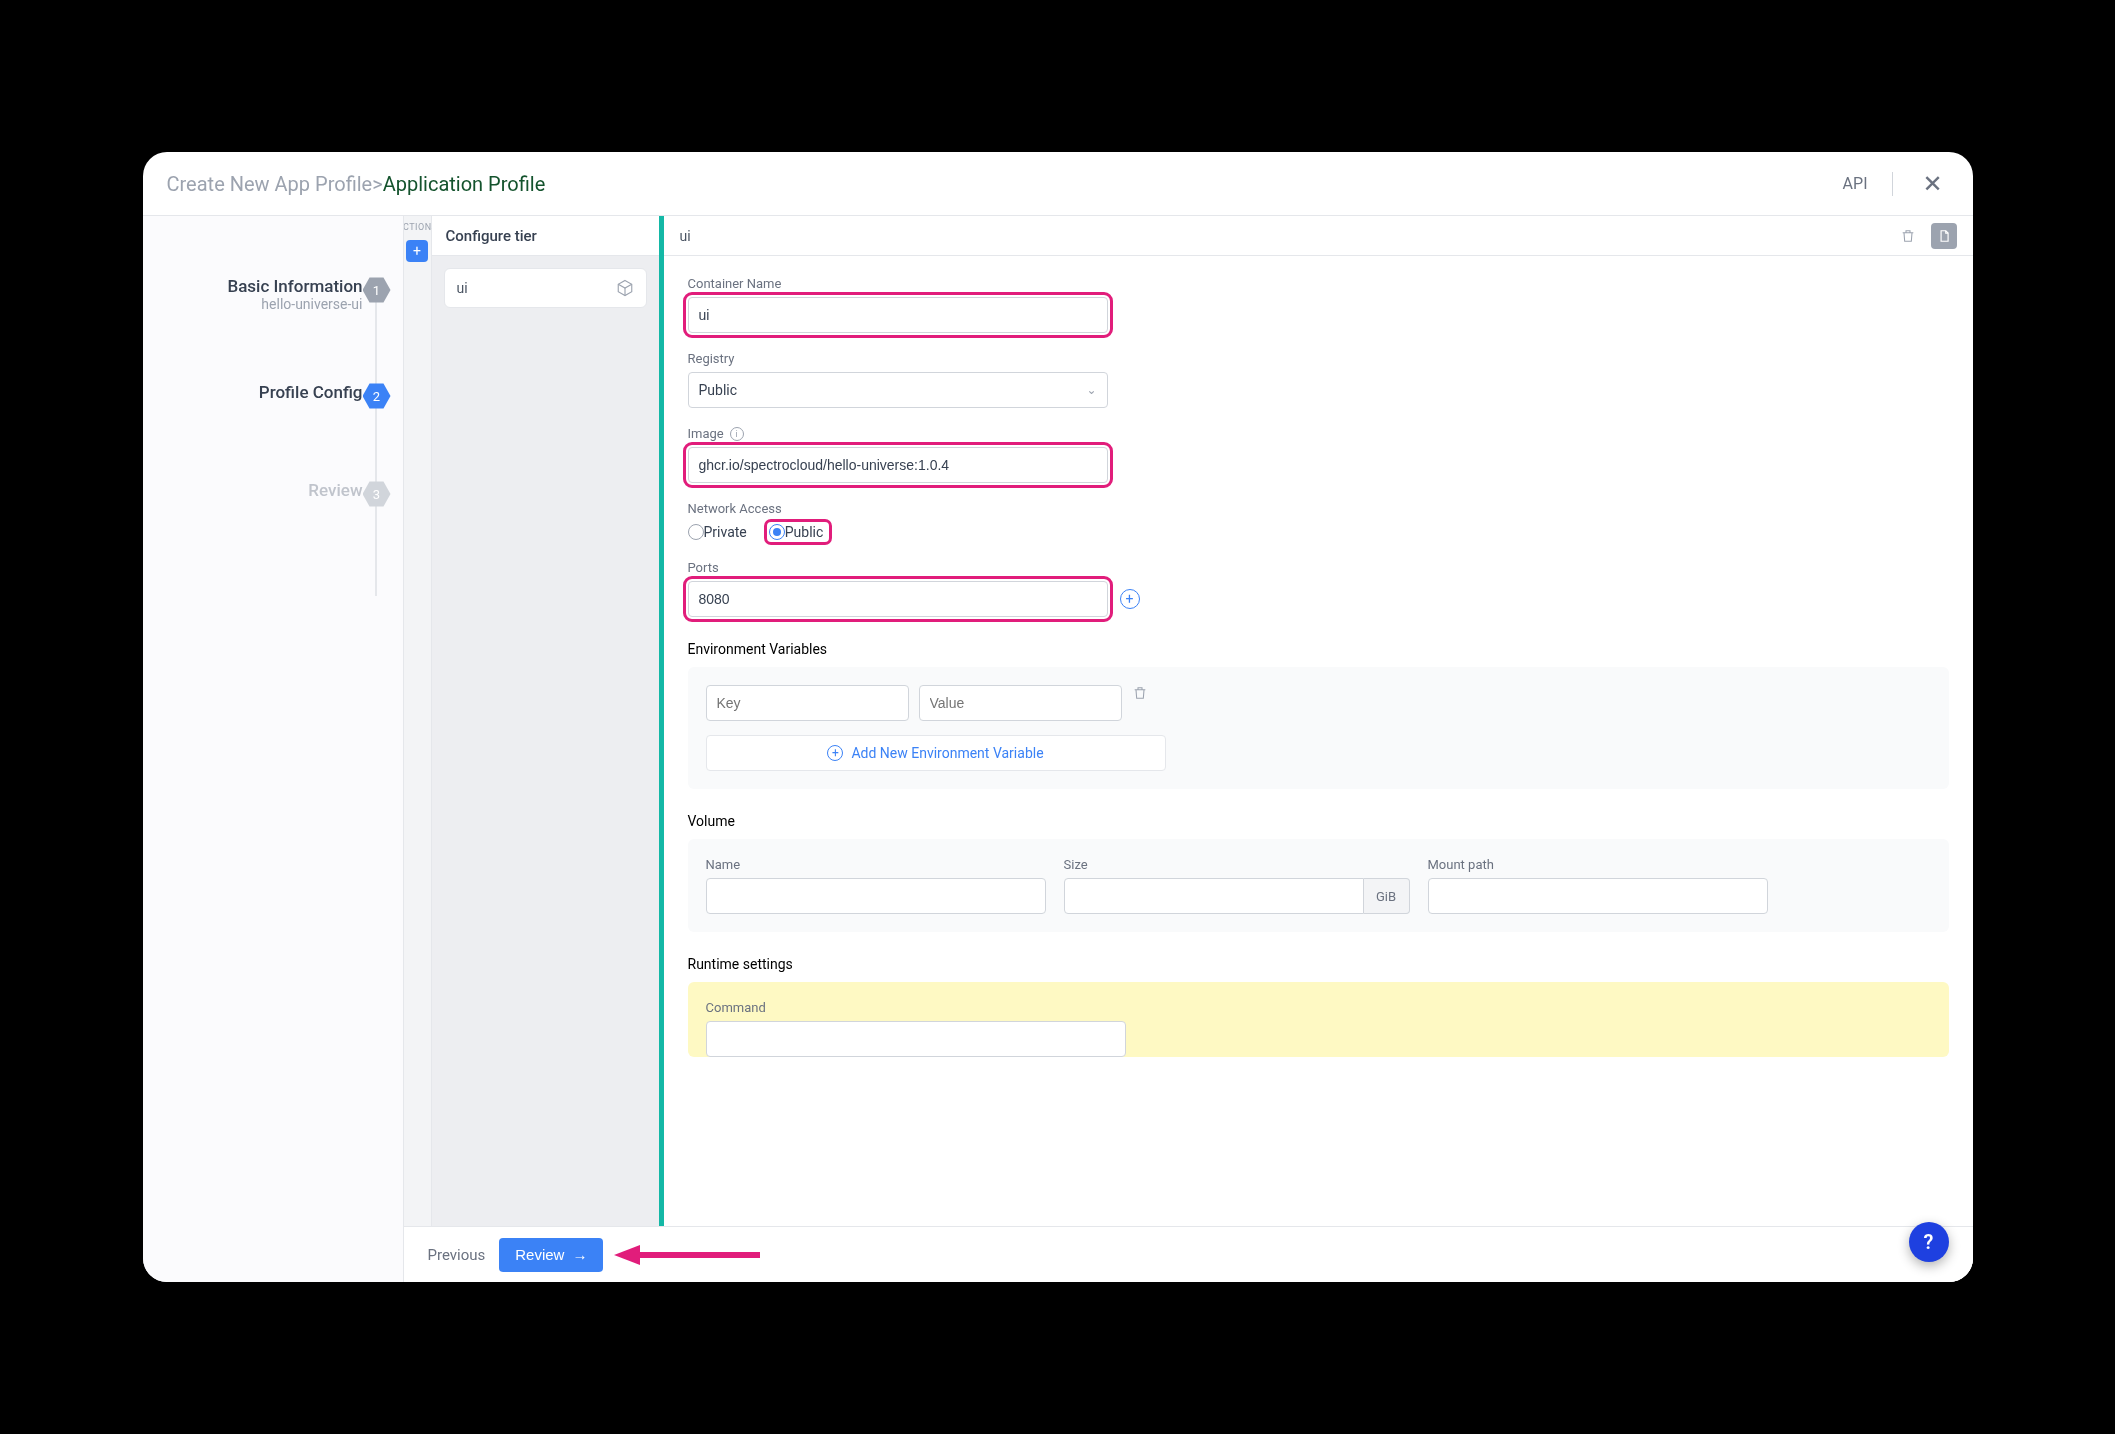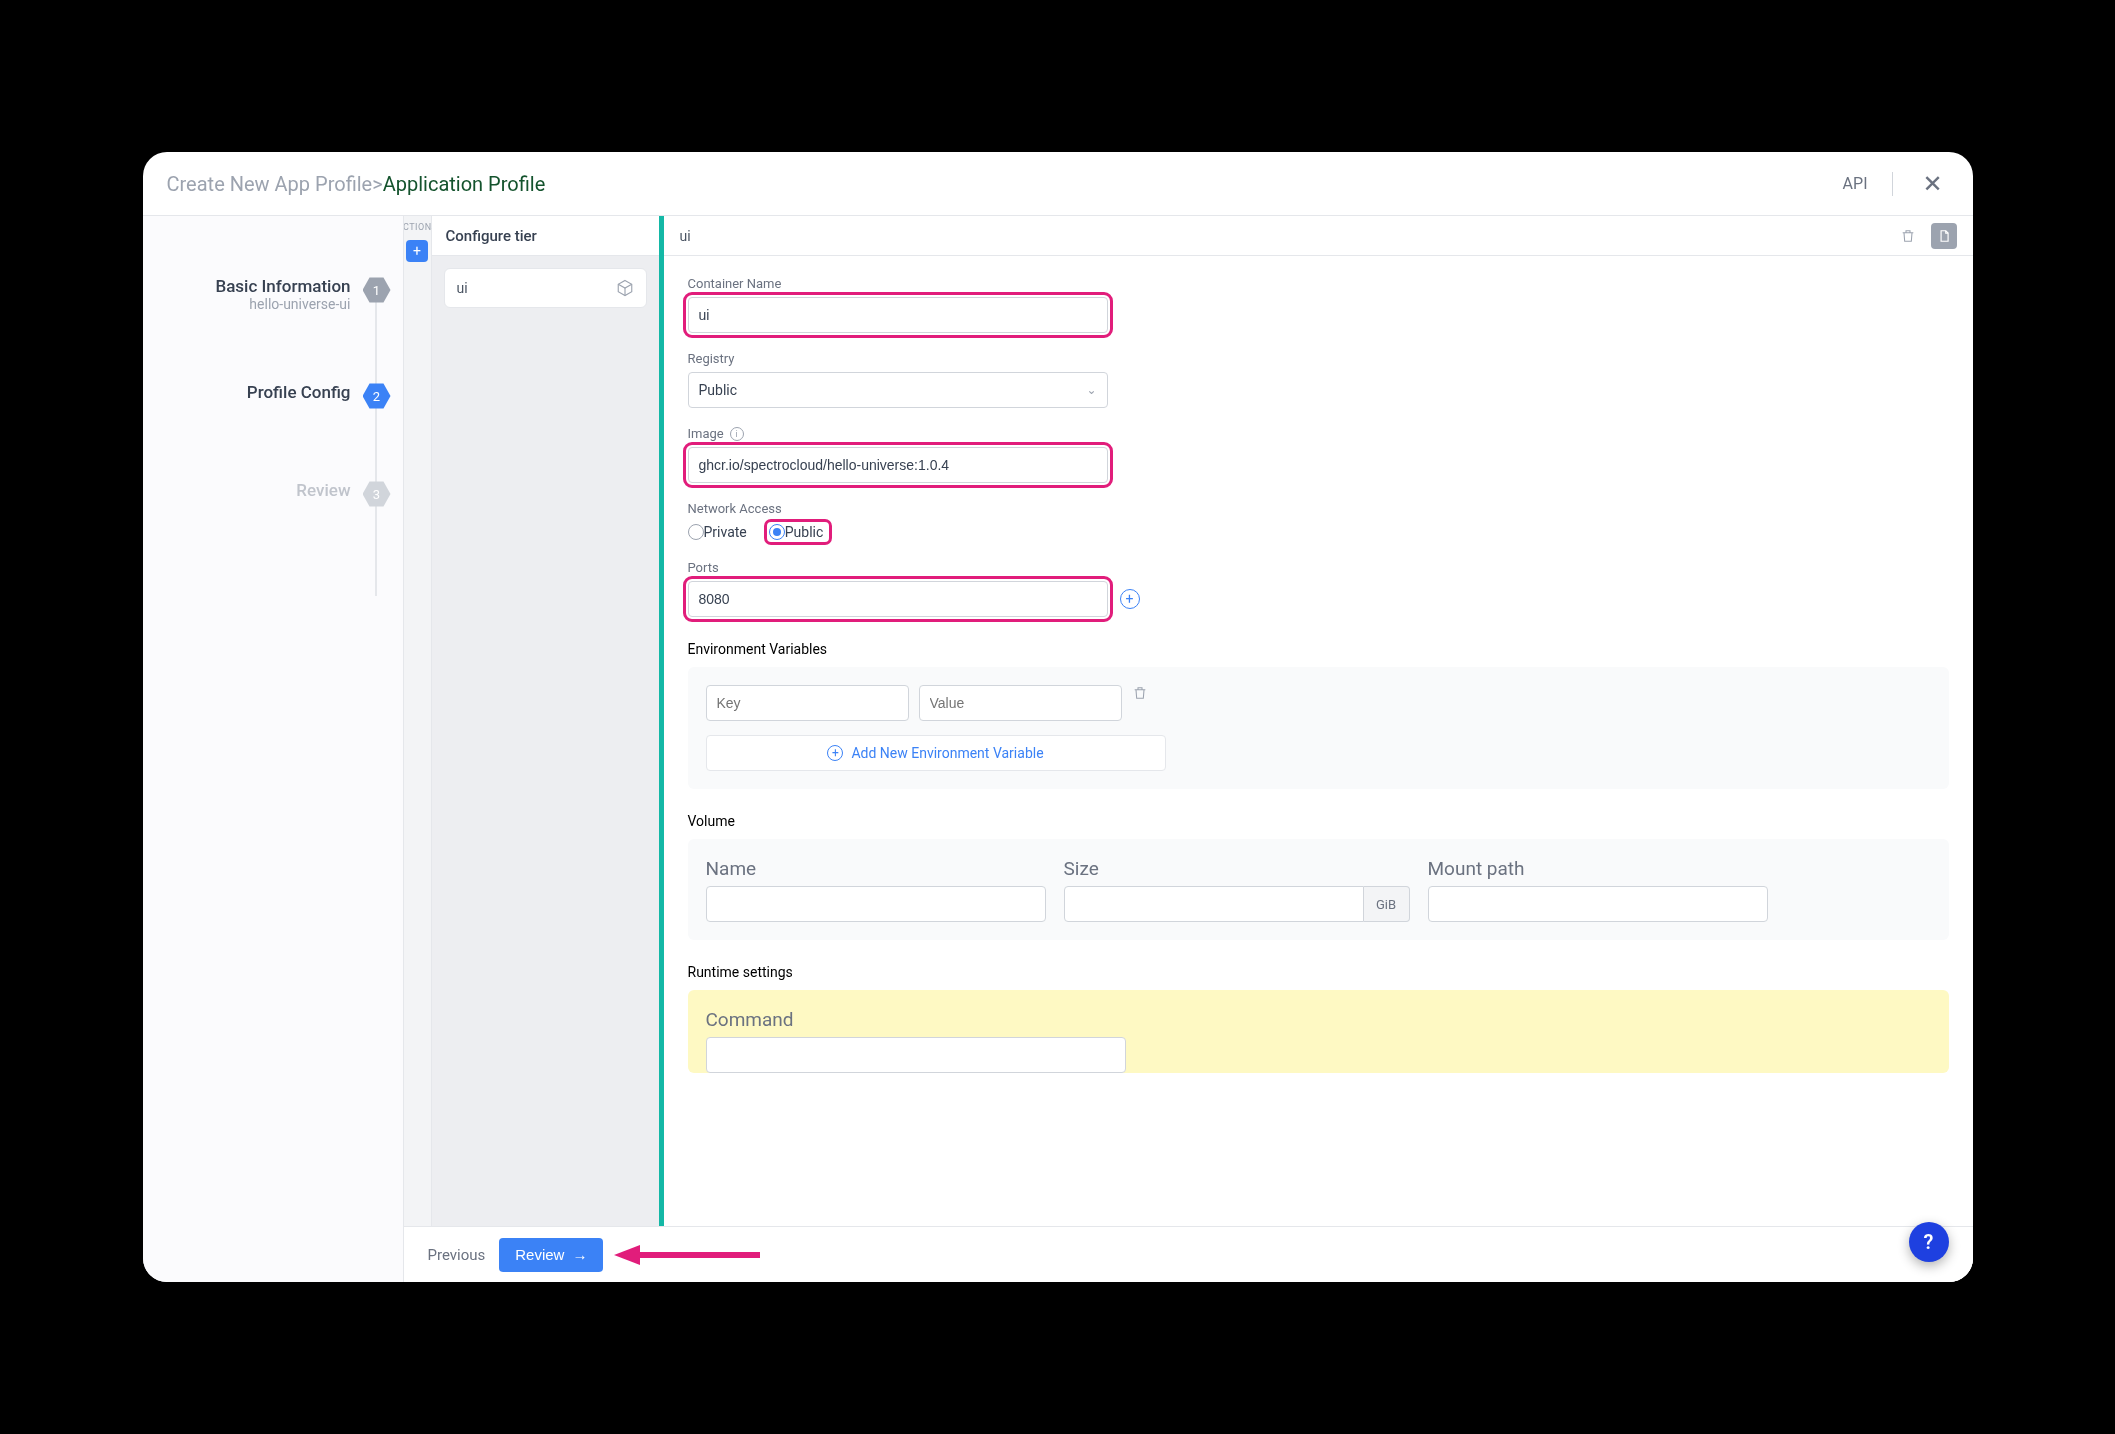--- a/index.html
+++ b/index.html
@@ -17,7 +17,7 @@
 .body { flex: 1; display: flex; background: #fbfbfd; overflow:hidden;}
 .stepper-col { width: 260px; padding-top: 60px; position: relative; }
 .step-track { position:absolute; right: 26px; top: 80px; width:2px; height: 300px; background:#e5e7eb; }
-.step { display:flex; align-items:flex-start; justify-content:flex-end; padding-right: 12px; margin-bottom: 70px; gap: 12px; }
+.step { display:flex; align-items:flex-start; justify-content:flex-end; padding-right: 12px; margin-bottom: 70px; gap: 0; }
 .step-text { text-align:right; }
 .step-title { font-size:17px; color:#374151; font-weight:500; }
 .step-sub { font-size:14px; color:#9ca3af; }

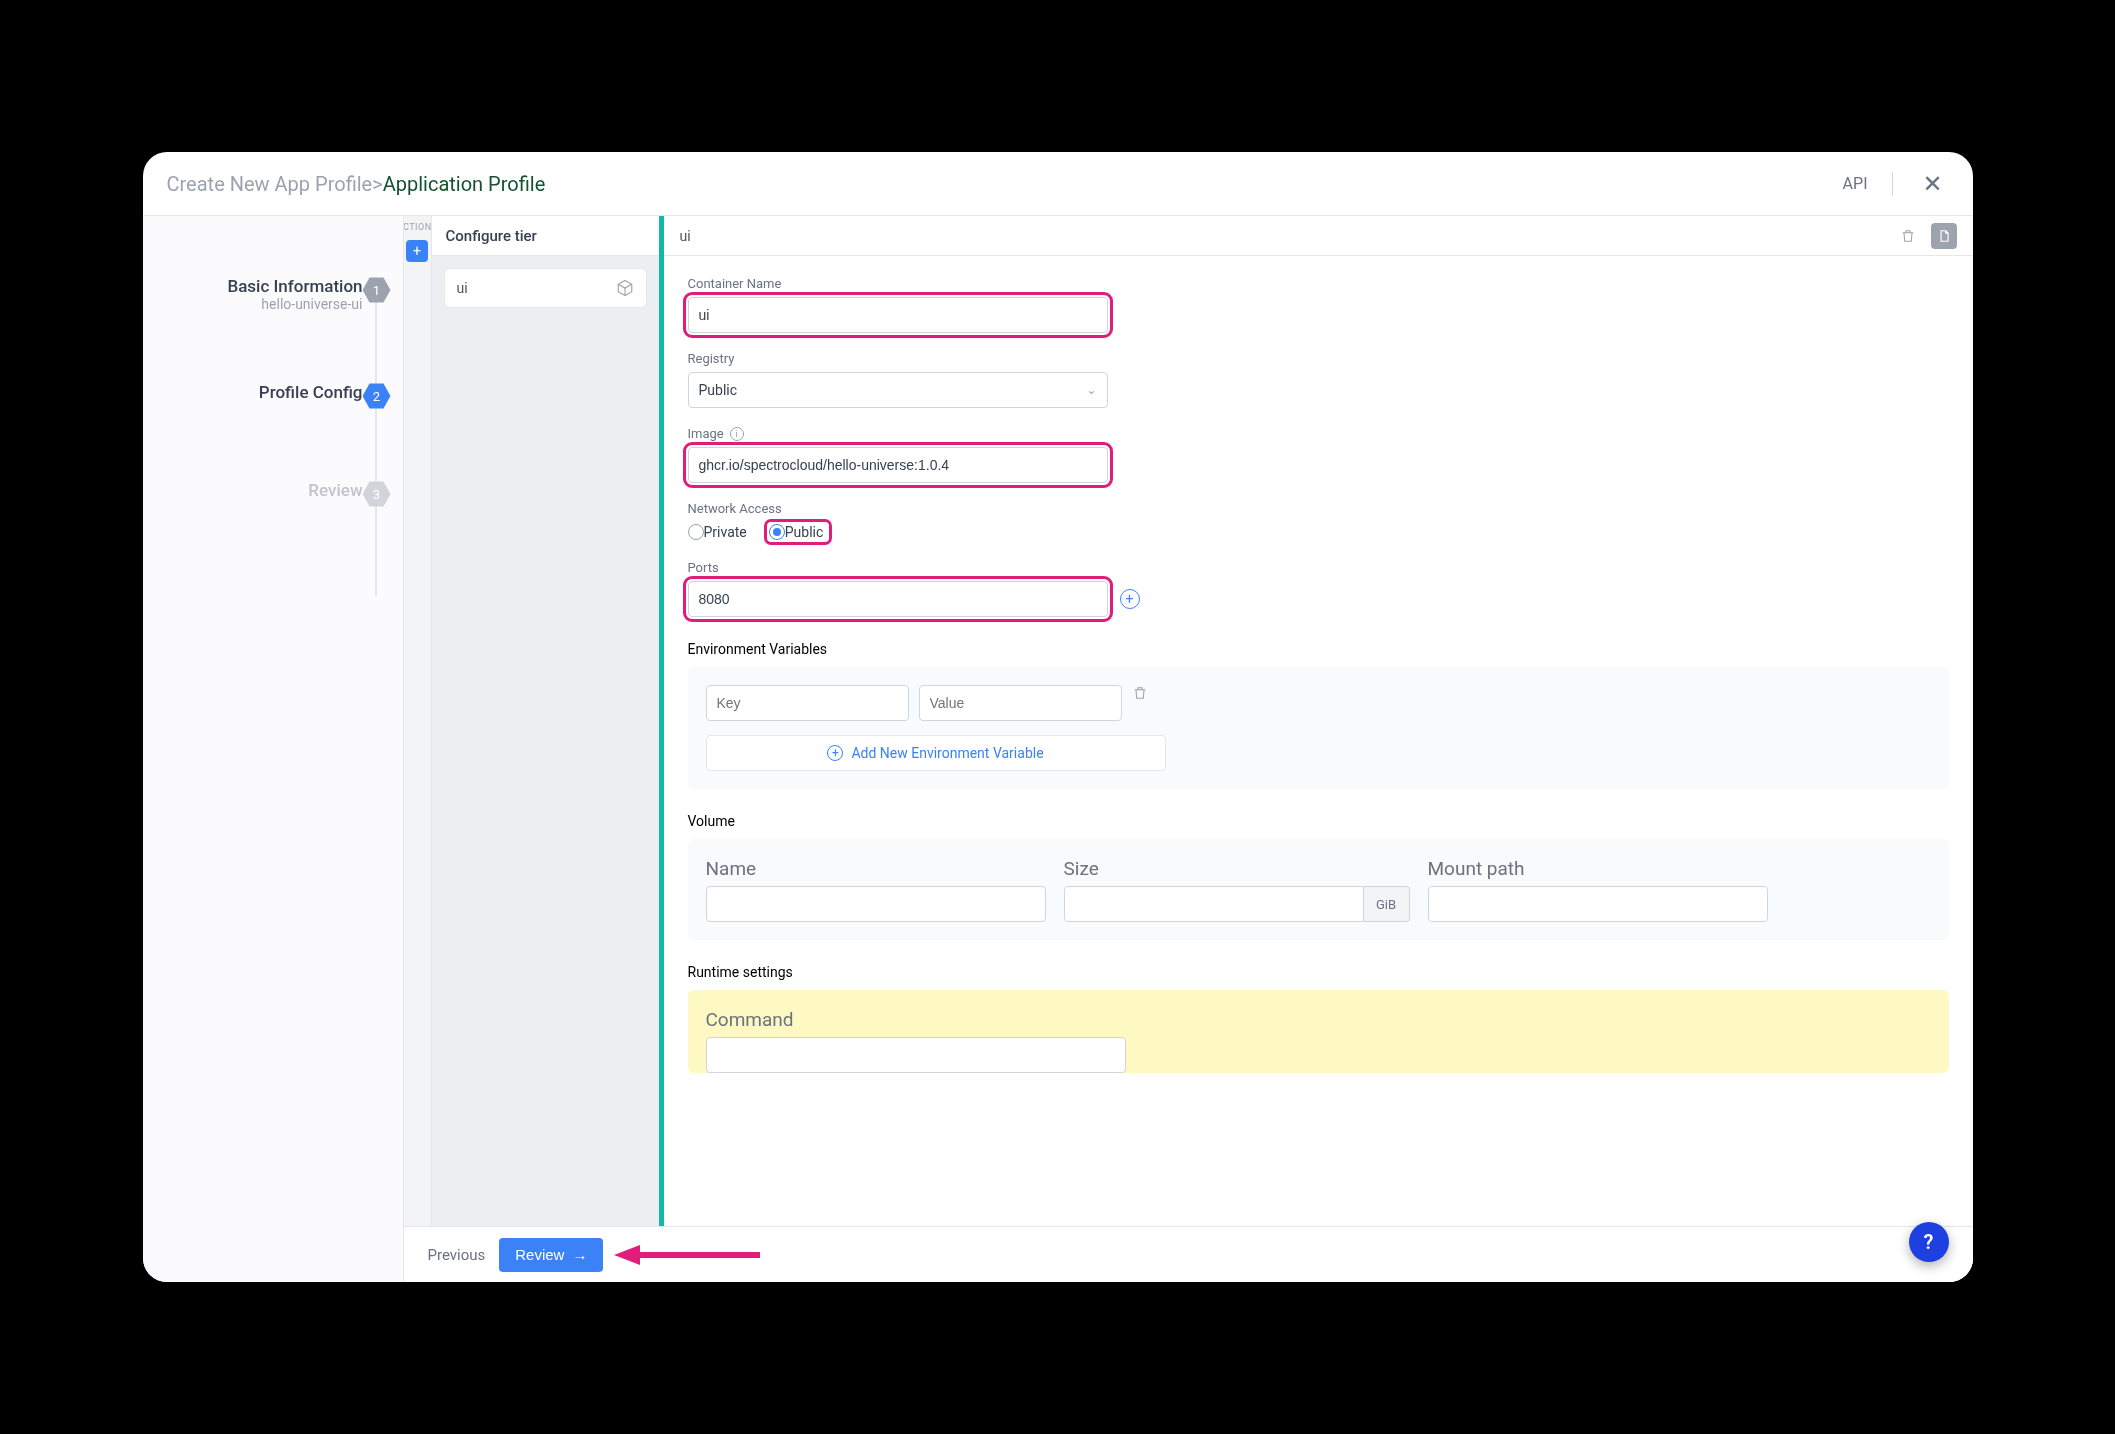--- a/index.html
+++ b/index.html
@@ -68,7 +68,7 @@
 .add-env { width:460px; height:36px; border:1px solid #e5e7eb; border-radius:4px; background:#fff; display:flex; align-items:center; justify-content:center; gap:8px; color:#3b82f6; font-size:14px; cursor:pointer; }
 .vol-panel { background:#f9fafb; border-radius:6px; padding:18px; display:flex; gap:18px; }
 .vol-field { display:flex; flex-direction:column; gap:6px; }
-.vol-label { font-size:19px; color:#6b7280; }
+.vol-label { font-size:13px; color:#6b7280; }
 .vol-input { height:36px; border:1px solid #d1d5db; border-radius:4px; padding:0 10px; font-size:14px; background:#fff; }
 .vol-name { width:340px; }
 .vol-size-wrap { display:flex; }

